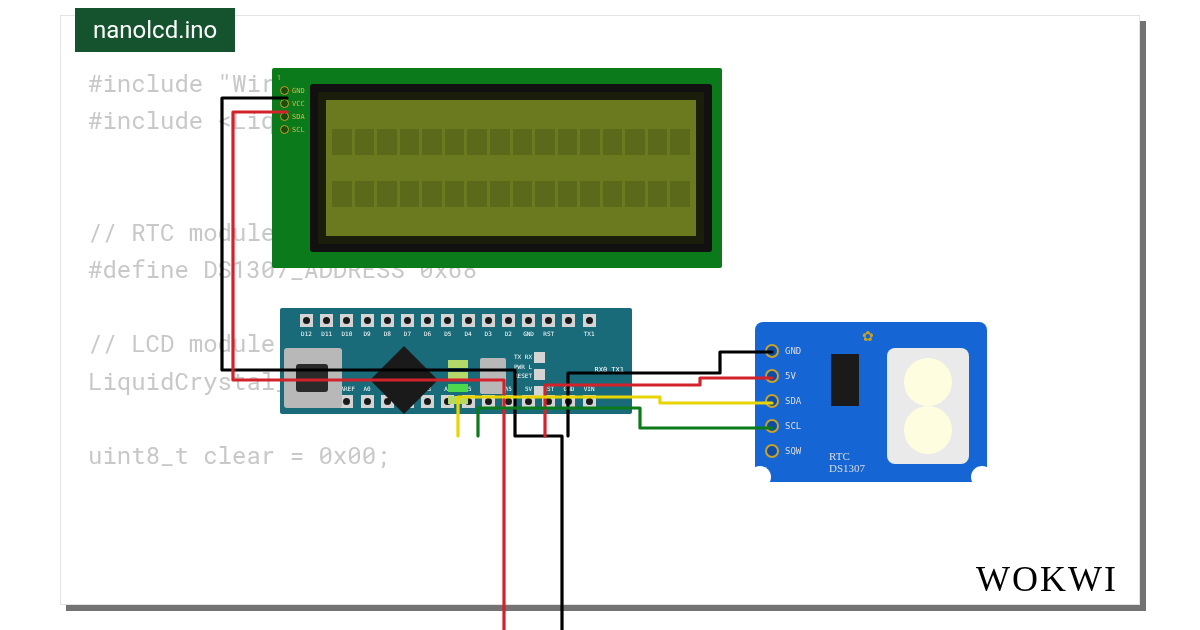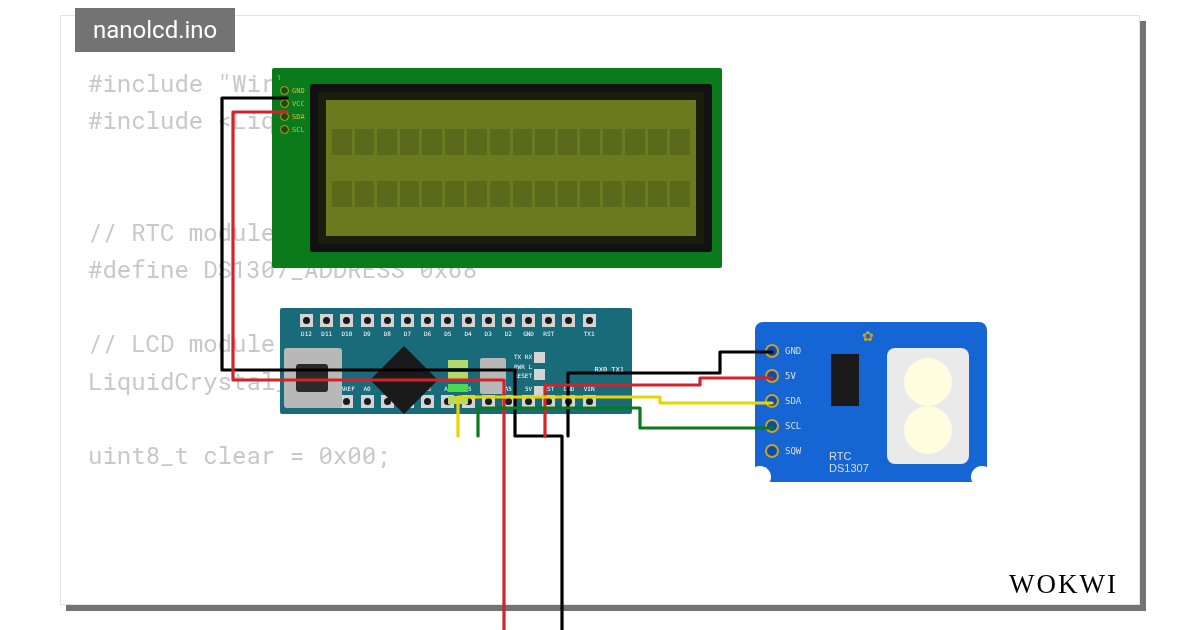--- a/index.html
+++ b/index.html
@@ -25,7 +25,7 @@
     position: absolute;
     left: 75px;
     top: 8px;
-    background: #737373;
+    background: #14532d;
     color: #fff;
     font-size: 24px;
     padding: 8px 18px;

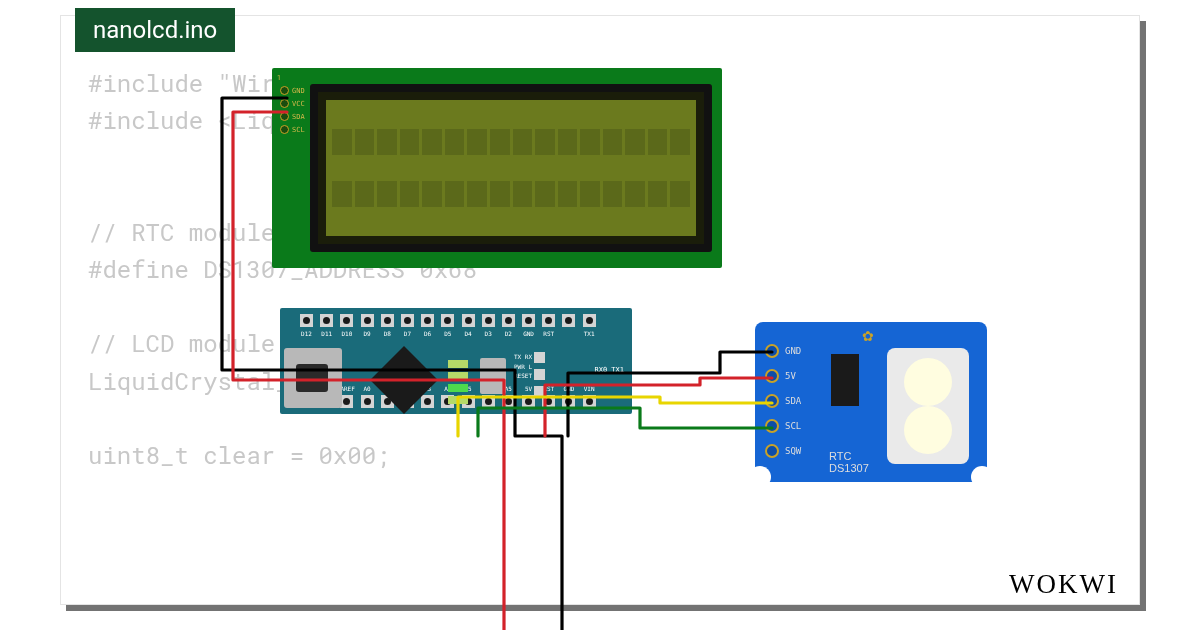--- a/index.html
+++ b/index.html
@@ -311,7 +311,7 @@
     bottom: 8px;
     font-size: 11px;
     color: #ddd;
-    font-family: Liberation Sans, sans-serif;
+    font-family: Liberation Serif, serif;
     line-height: 1.1;
   }
   .rtc-flower {

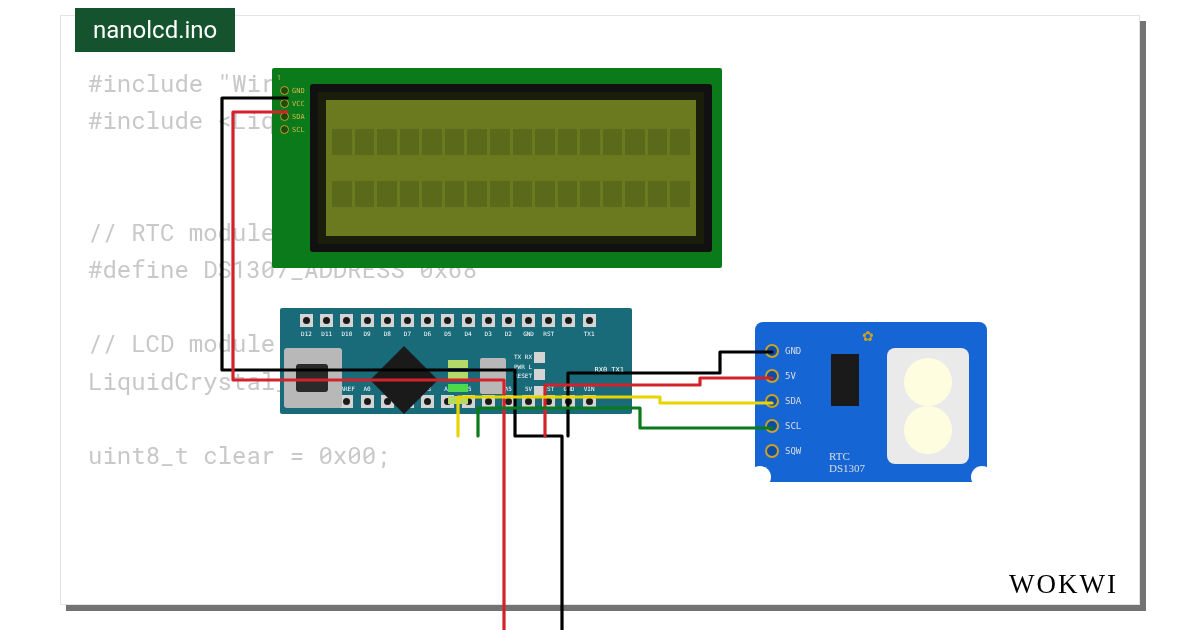--- a/index.html
+++ b/index.html
@@ -49,7 +49,7 @@
     right: 82px;
     bottom: 30px;
     font-family: Georgia, "Times New Roman", serif;
-    font-size: 27px;
+    font-size: 36px;
     letter-spacing: 2px;
     font-weight: 500;
     color: #000;

